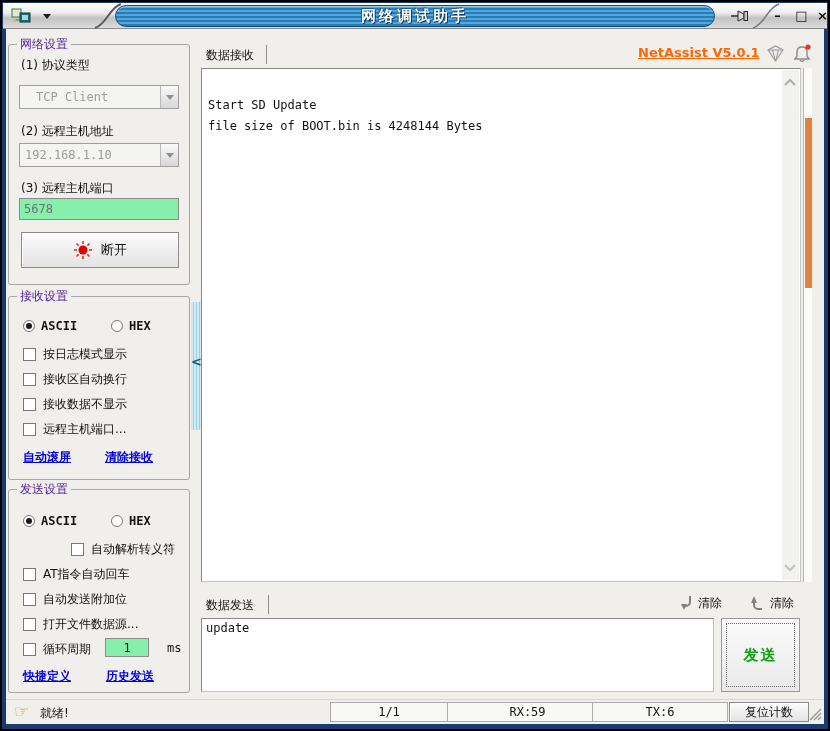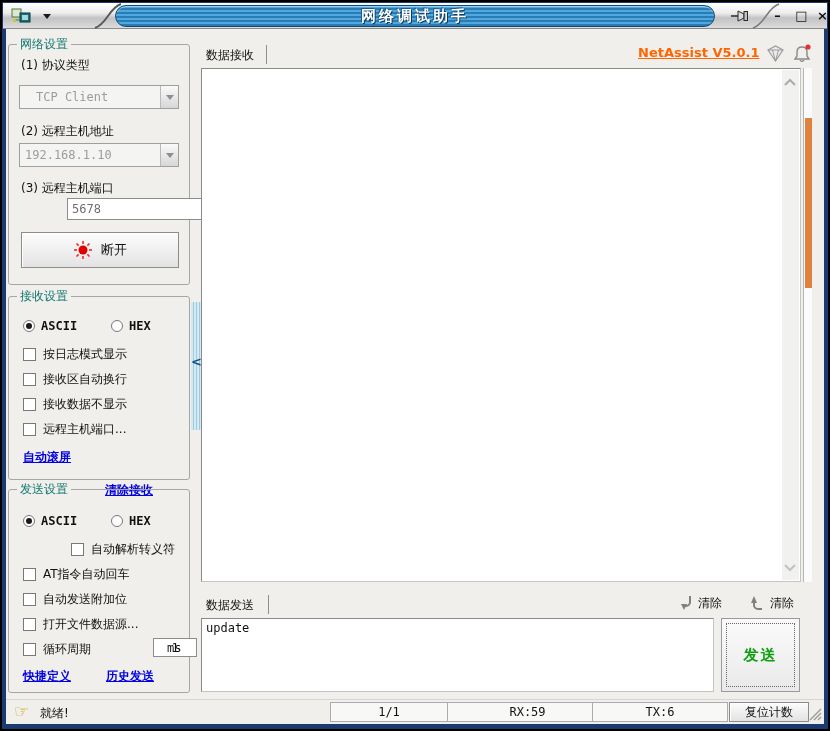--- a/index.html
+++ b/index.html
@@ -33,7 +33,7 @@
   
   .groupbox { position:absolute; border:1px solid #A6A6A6; border-radius:3px; }
   .group-label { position:absolute; top:-9px; left:8px; background:#F0EFEC; padding:0 3px;
-    font-size:12px; color:#0f766e; white-space:nowrap; }
+    font-size:12px; color:#4c1d95; white-space:nowrap; }
   .field-label { position:absolute; font-size:12px; color:#111; white-space:nowrap; }
 
   .combo { position:absolute; display:flex; align-items:stretch; border:1px solid #9F9F9F;

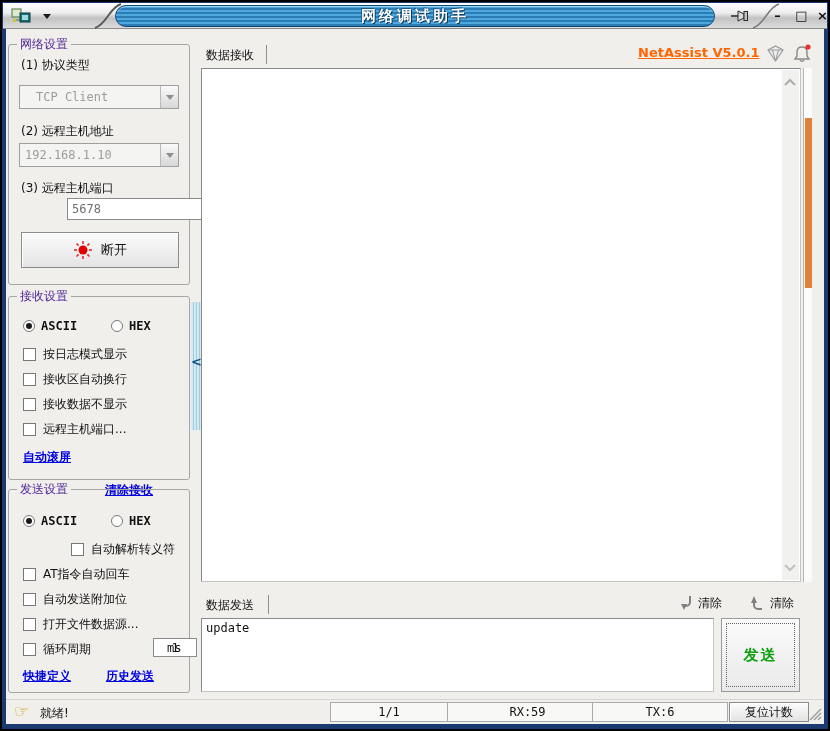--- a/index.html
+++ b/index.html
@@ -284,6 +284,8 @@
   </svg>
 
   <div class="abs recv-box">
+    <pre>Start SD Update
+file size of BOOT.bin is 4248144 Bytes</pre>
     <div class="inner-sb">
       <svg class="sb-arrow" style="top:8px;" viewBox="0 0 14 8">
         <polyline points="2,7 7,2 12,7" fill="none" stroke="#ACACAC" stroke-width="2"></polyline>

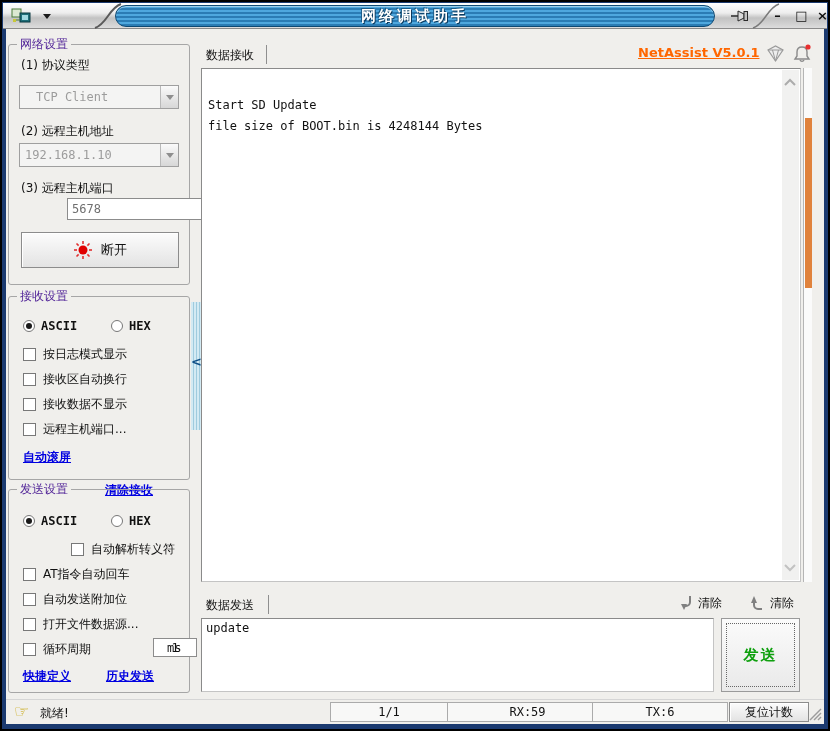--- a/index.html
+++ b/index.html
@@ -45,8 +45,8 @@
     display:flex; align-items:center; justify-content:center; cursor:pointer; }
   .dd-arrow { width:0; height:0; border:4px solid transparent; border-top:5px solid #8E8E8E; margin-top:5px; }
 
-  .textbox { position:absolute; border:1px solid #8C8C8C; background:#ffffff;
-    font:12px "DejaVu Sans Mono", monospace; color:#6F6F6F; padding:2px 4px; outline:none;margin-left:48px; }
+  .textbox { position:absolute; border:1px solid #8C8C8C; background:#86efac;
+    font:12px "DejaVu Sans Mono", monospace; color:#6F6F6F; padding:2px 4px; outline:none; }
 
   .btn3d { position:absolute; border:1px solid #8C8C8C; background:linear-gradient(#FCFCFC,#E3E3E3);
     box-shadow:inset 1px 1px 0 #FFF; display:flex; align-items:center; justify-content:center;

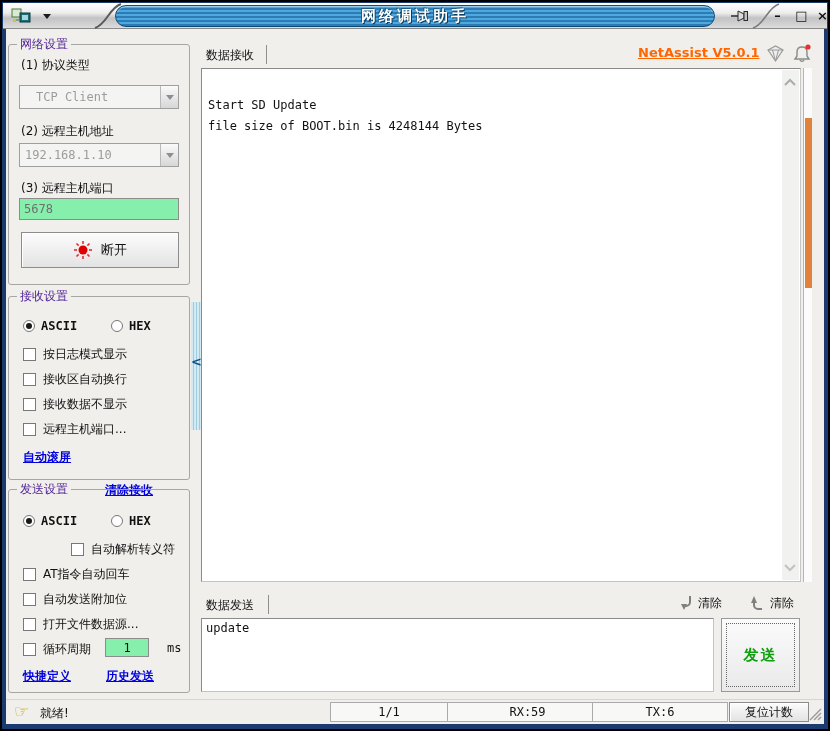--- a/index.html
+++ b/index.html
@@ -220,7 +220,7 @@
     </div>
 
     <span class="link" style="left:14px; top:152px;">自动滚屏</span>
-    <span class="link" style="left:96px; top:152px;margin-top:33px;">清除接收</span>
+    <span class="link" style="left:96px; top:152px;">清除接收</span>
   </div>
 
   <div class="groupbox" style="left:8px; top:489px; width:182px; height:204px;">

